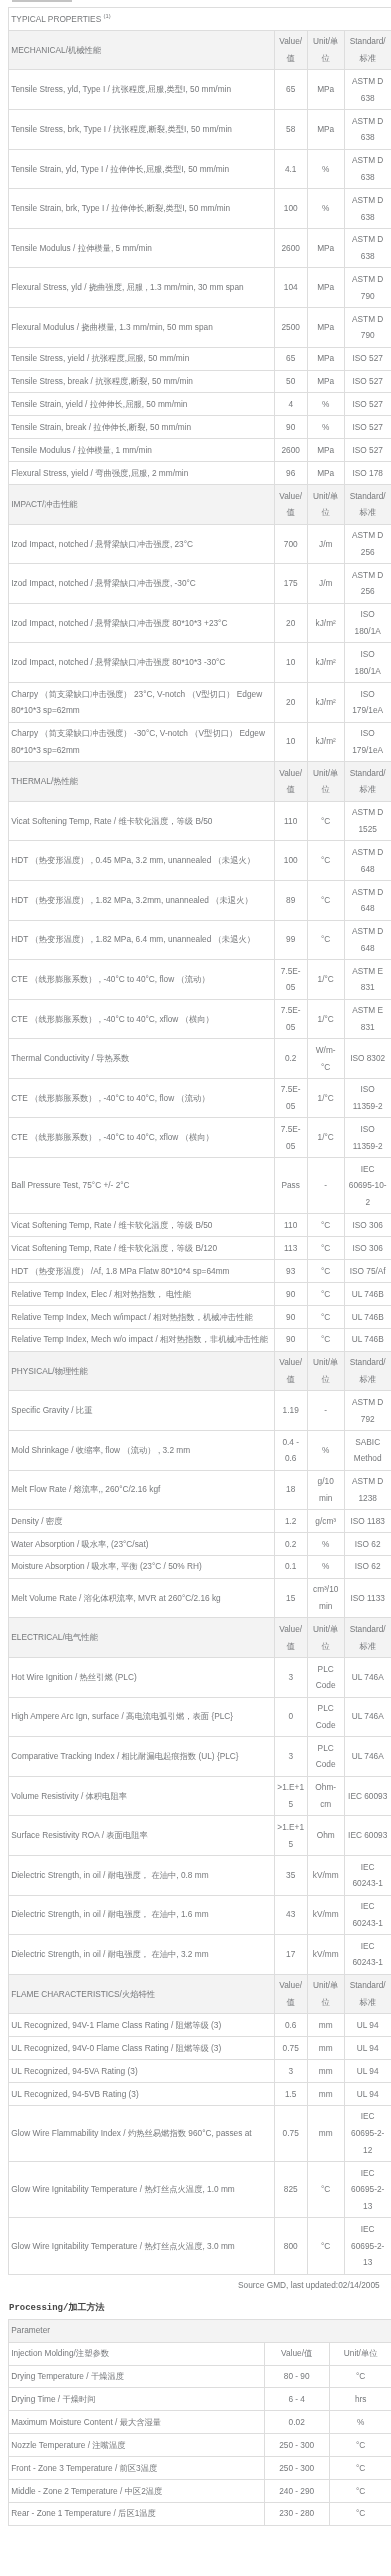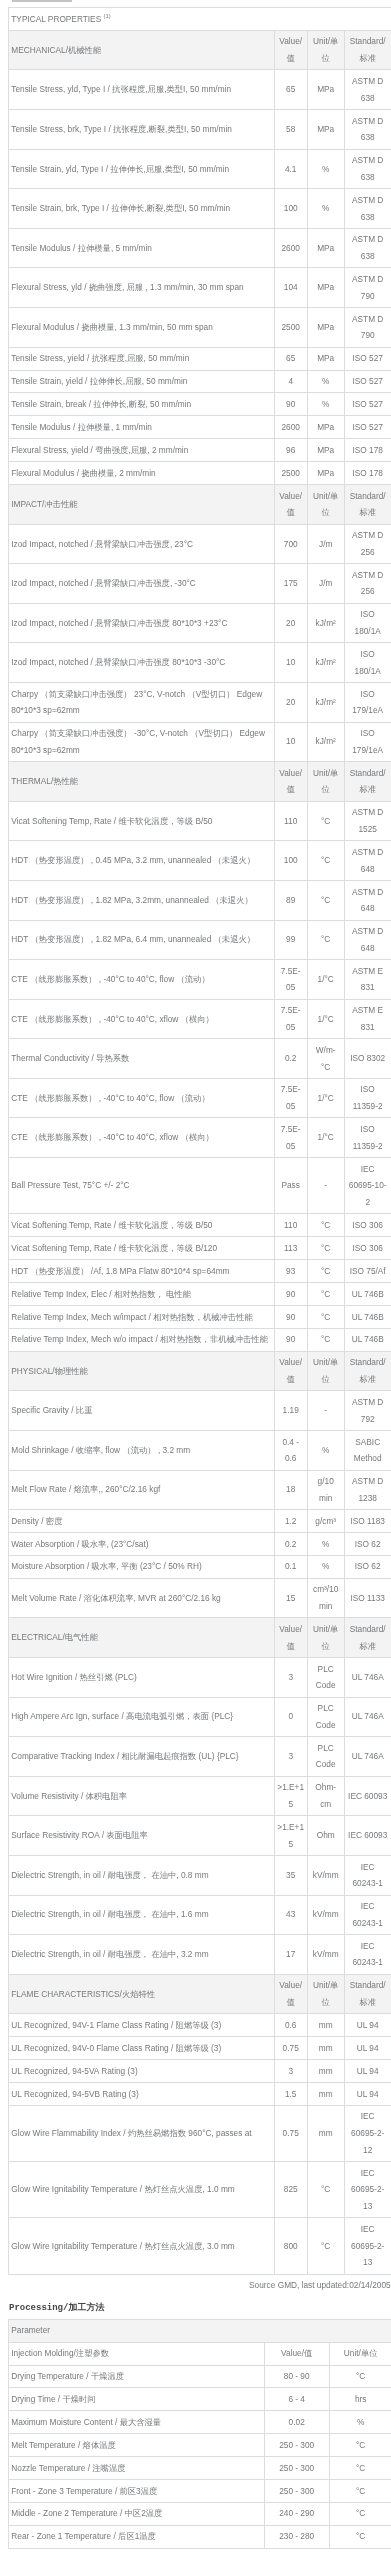--- a/index.html
+++ b/index.html
@@ -128,6 +128,12 @@
         <td class="c">ISO 527</td>
       </tr>
       <tr class="data-row">
+        <td class="prop">Tensile Stress, break / 抗张程度,断裂, 50 mm/min</td>
+        <td class="c">50</td>
+        <td class="c unit">MPa</td>
+        <td class="c">ISO 527</td>
+      </tr>
+      <tr class="data-row">
         <td class="prop">Tensile Strain, yield / 拉伸伸长,屈服, 50 mm/min</td>
         <td class="c">4</td>
         <td class="c unit">%</td>

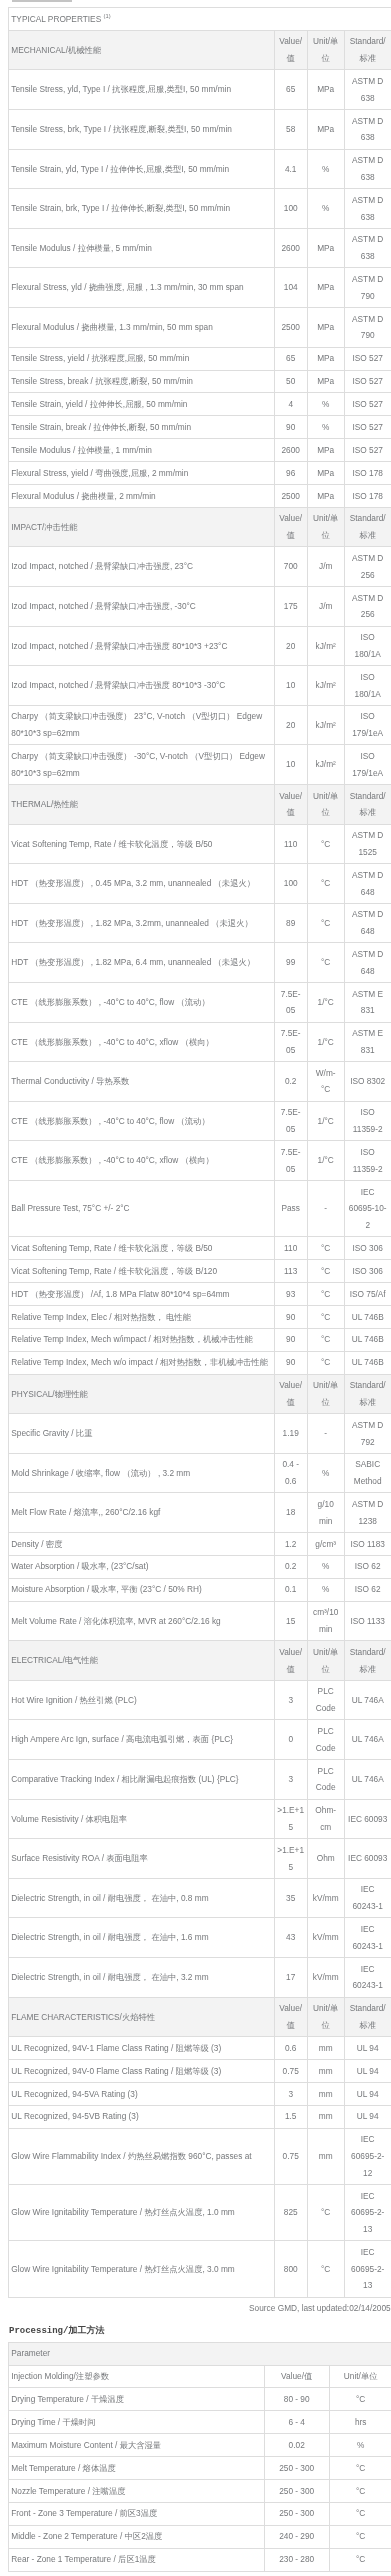--- a/index.html
+++ b/index.html
@@ -157,12 +157,6 @@
         <td class="c unit">MPa</td>
         <td class="c">ISO 178</td>
       </tr>
-      <tr class="data-row">
-        <td class="prop">Flexural Modulus / 挠曲模量, 2 mm/min</td>
-        <td class="c">2500</td>
-        <td class="c unit">MPa</td>
-        <td class="c">ISO 178</td>
-      </tr>
       <tr class="section-header-row">
         <th class="prop">IMPACT/冲击性能</th>
         <th class="c">Value/值</th>

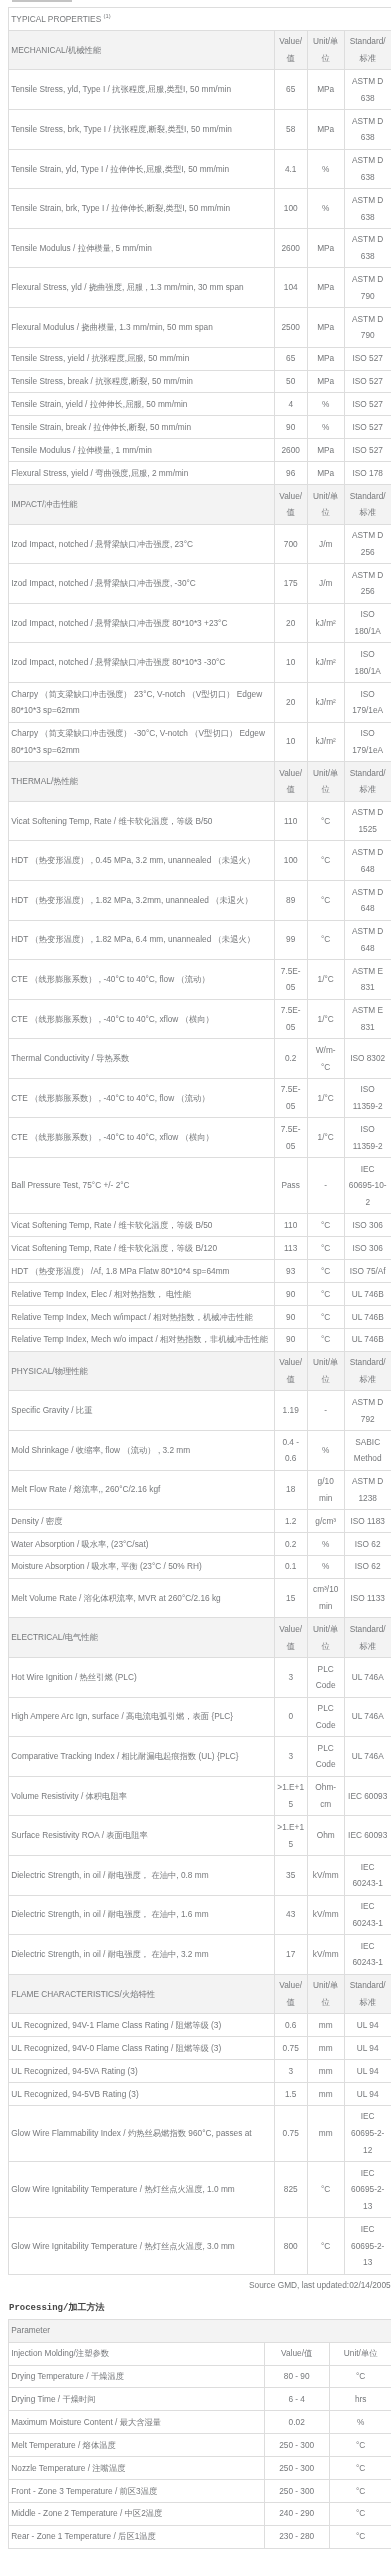--- a/index.html
+++ b/index.html
@@ -45,7 +45,7 @@
     font-size:8.3px; line-height:13px;
     margin-top:3.9px;
     color:#76787b;
-    padding-right:0; box-sizing:border-box;
+    padding-right:11px; box-sizing:border-box;
   }
   .processing-heading {
     margin:9px 0 5.1px 9px;

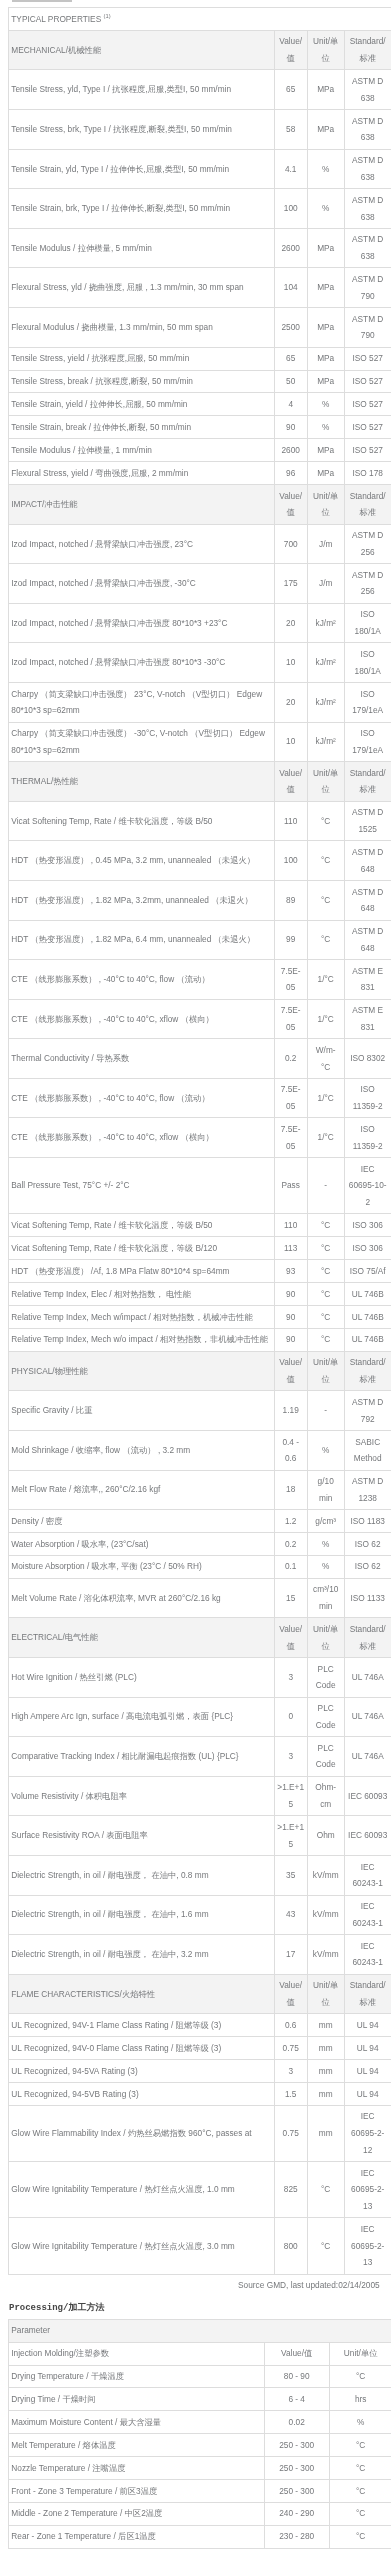--- a/index.html
+++ b/index.html
@@ -489,11 +489,6 @@
         <td class="c">%</td>
       </tr>
       <tr class="data-row">
-        <td class="prop">Melt Temperature / 熔体温度</td>
-        <td class="c">250 - 300</td>
-        <td class="c">°C</td>
-      </tr>
-      <tr class="data-row">
         <td class="prop">Nozzle Temperature / 注嘴温度</td>
         <td class="c">250 - 300</td>
         <td class="c">°C</td>

